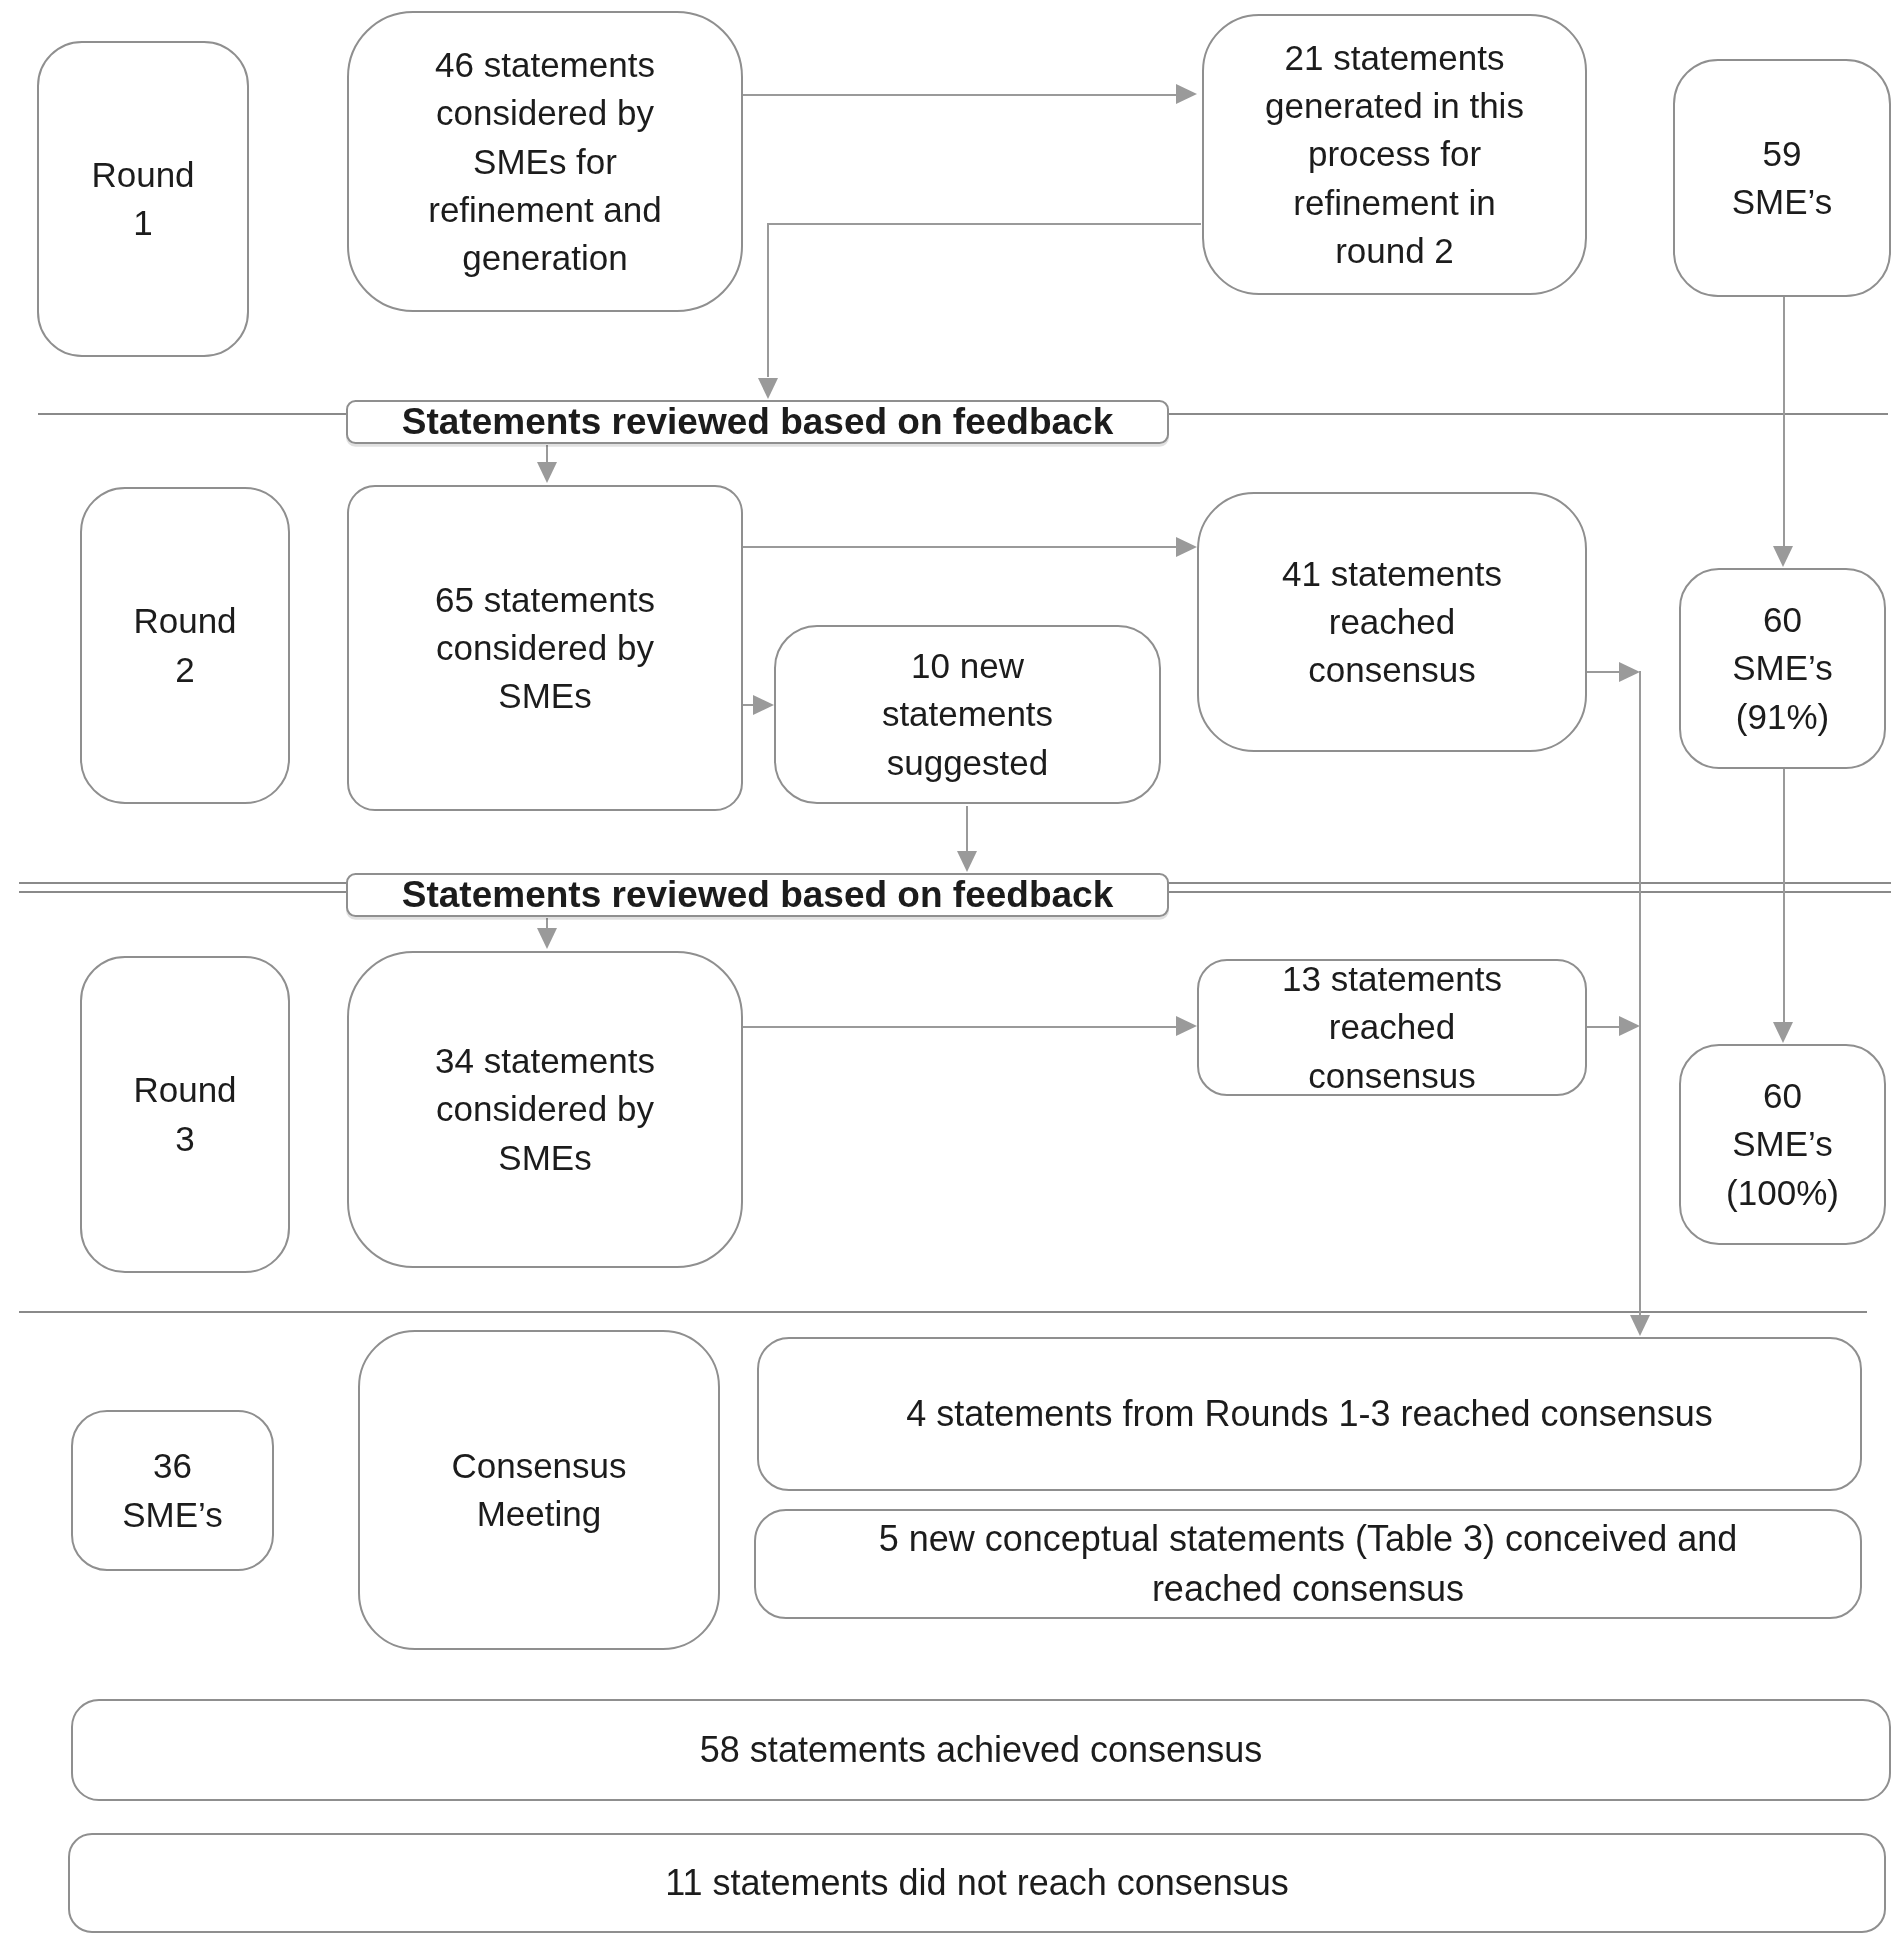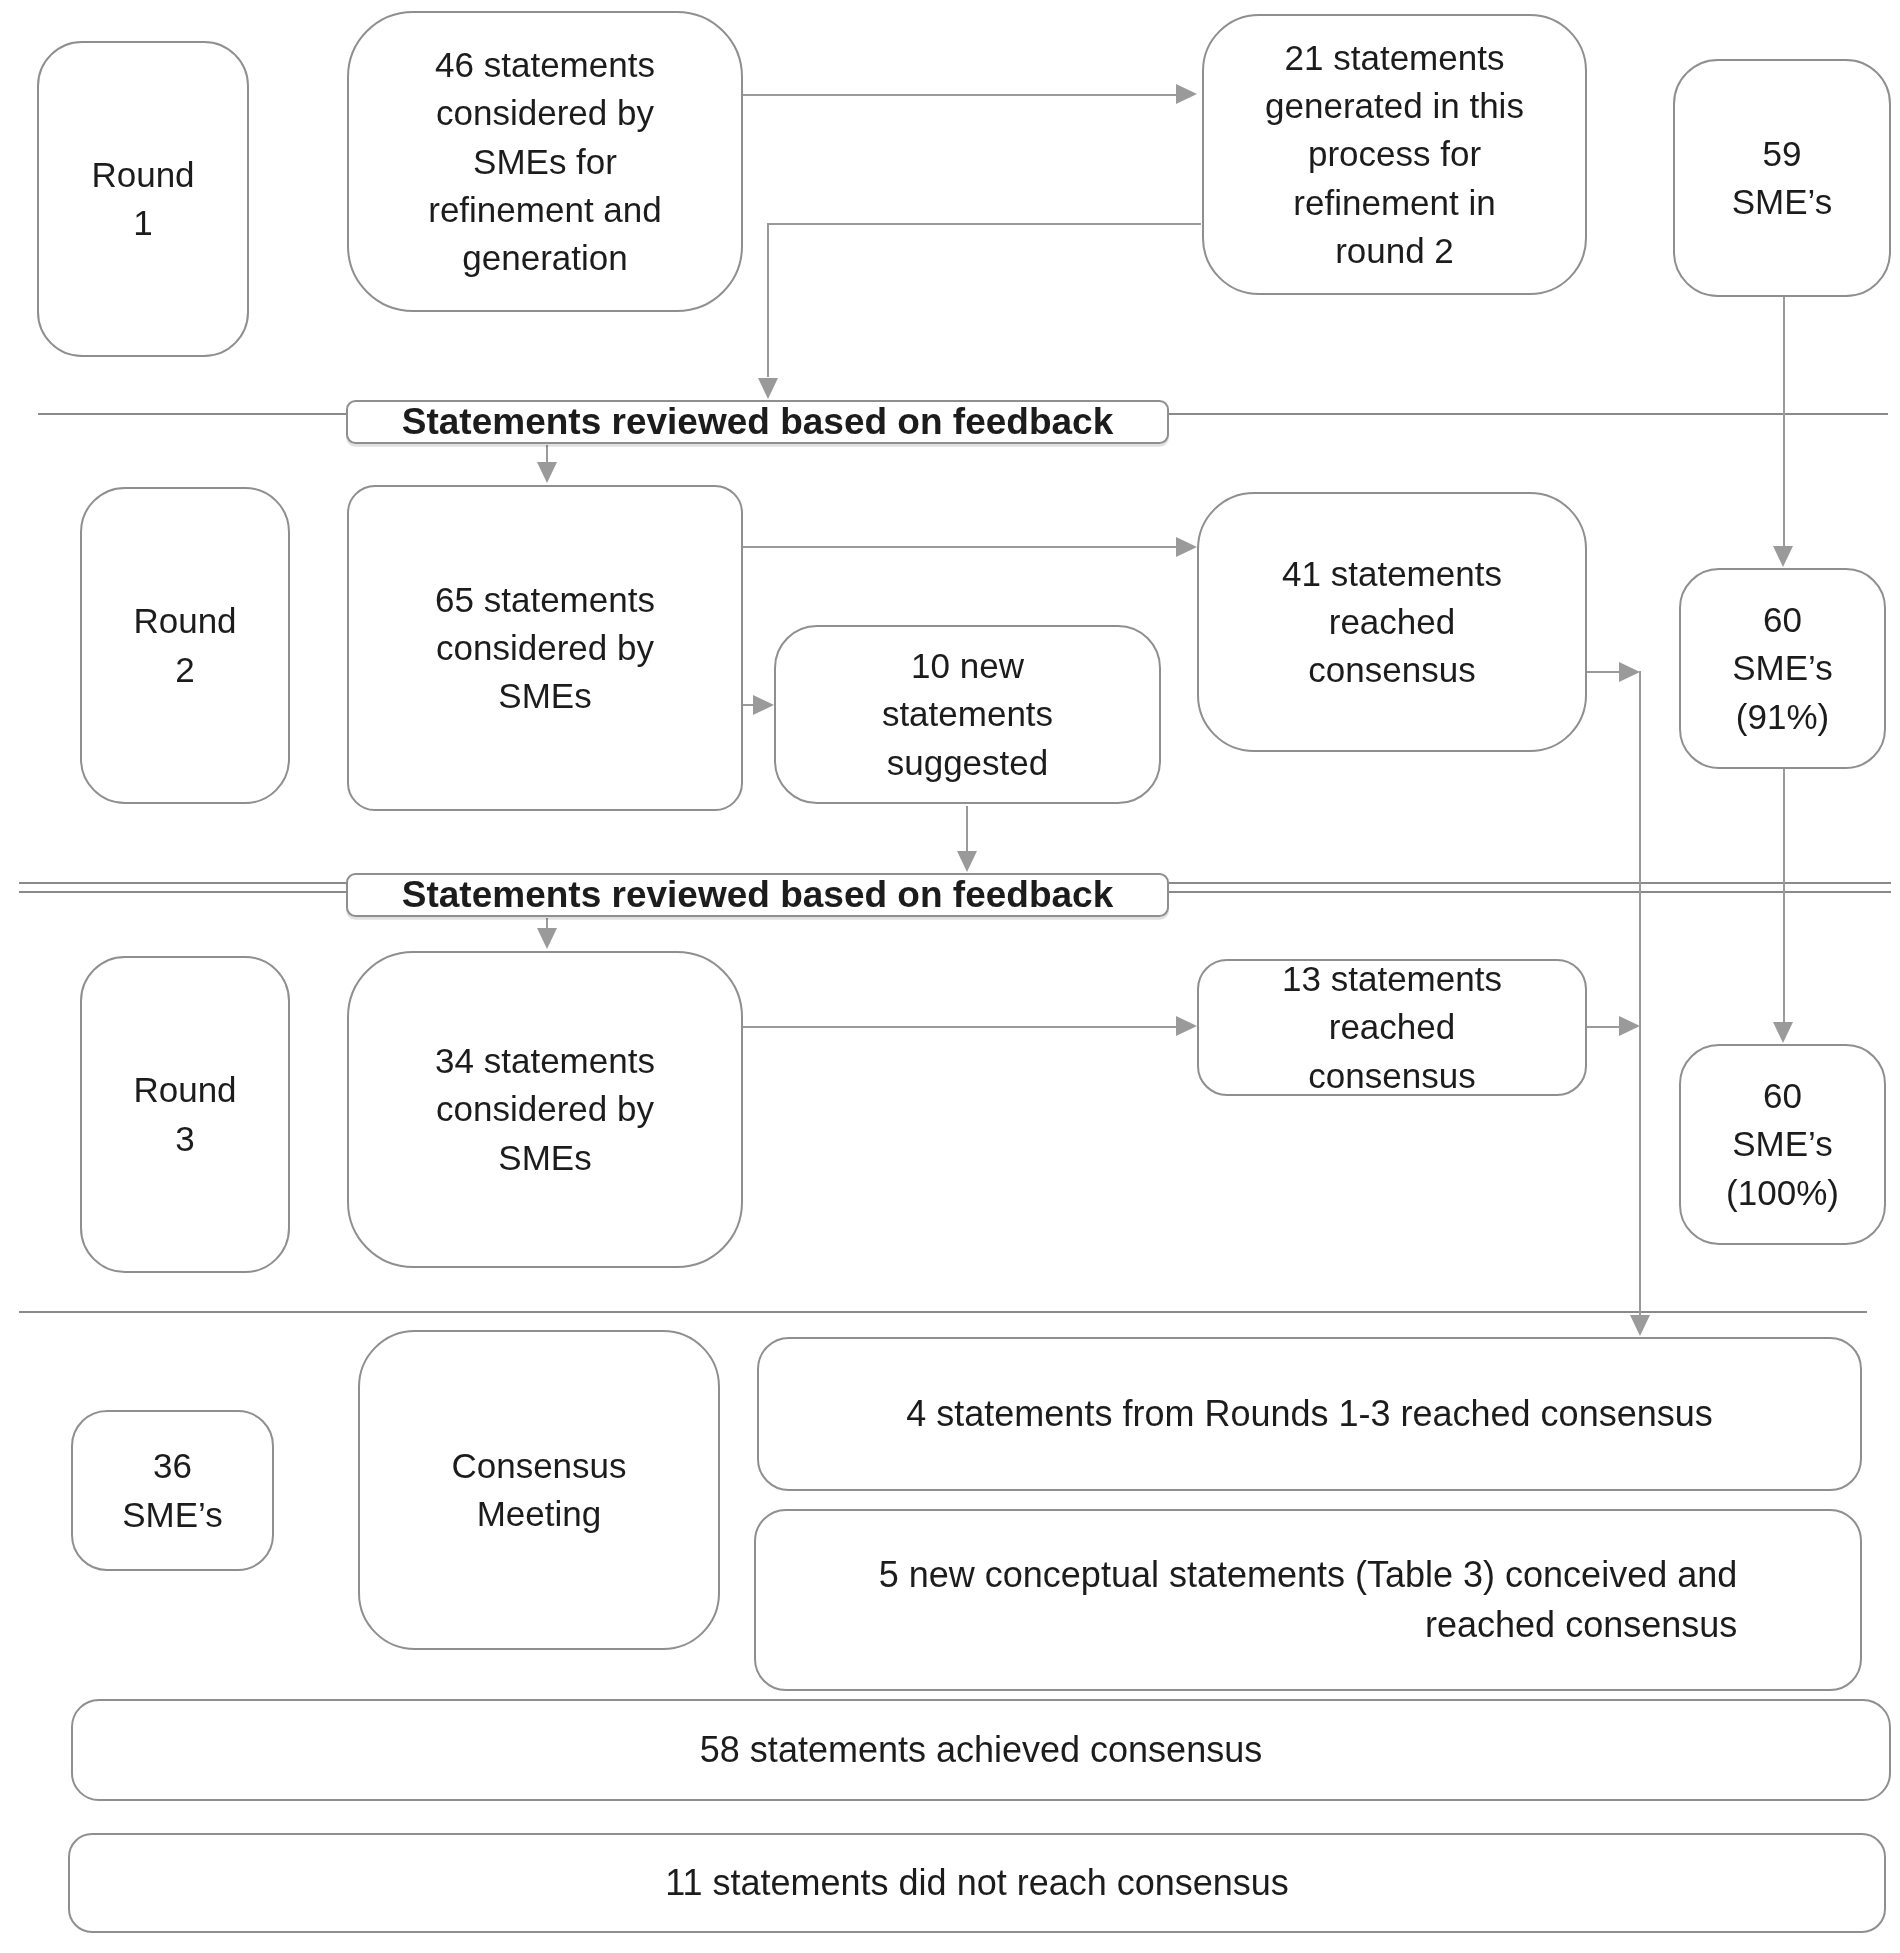--- a/index.html
+++ b/index.html
@@ -140,7 +140,7 @@
   <div class="node" style="left:358px;top:1330px;width:362px;height:320px;border-radius:57px;">Consensus
 Meeting</div>
   <div class="node wide" style="left:757px;top:1337px;width:1105px;height:154px;border-radius:32px;">4 statements  from Rounds 1-3 reached consensus</div>
-  <div class="node wide" style="left:754px;top:1509px;width:1108px;height:182px;border-radius:32px;text-align:right;">5 new conceptual statements (Table 3) conceived and
+  <div class="node wide" style="left:754px;top:1509px;width:1108px;height:110px;border-radius:32px;">5 new conceptual statements (Table 3) conceived and
 reached consensus</div>
 
   <div class="node wide" style="left:71px;top:1699px;width:1820px;height:102px;border-radius:28px;">58 statements achieved consensus</div>

